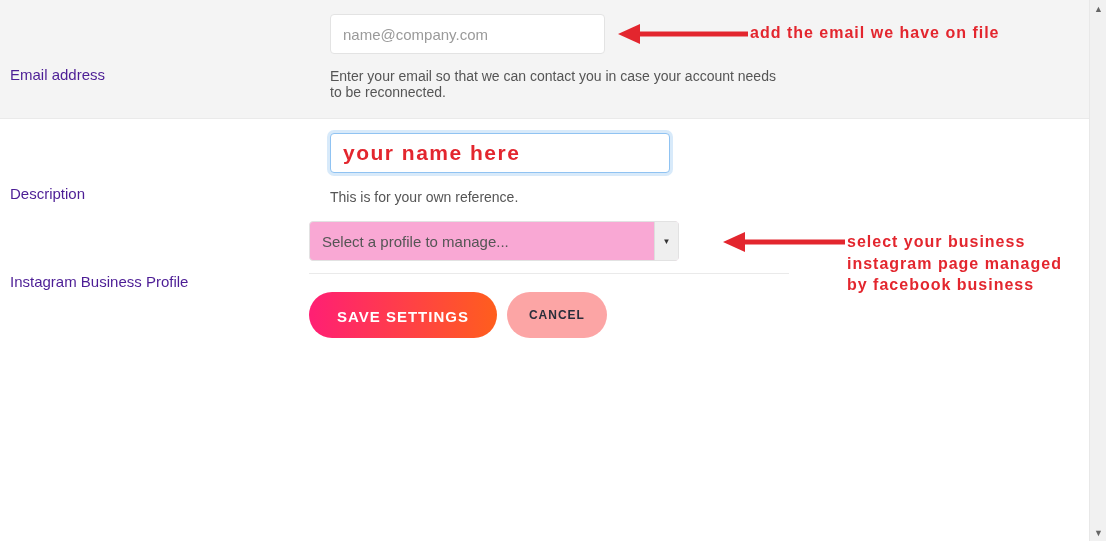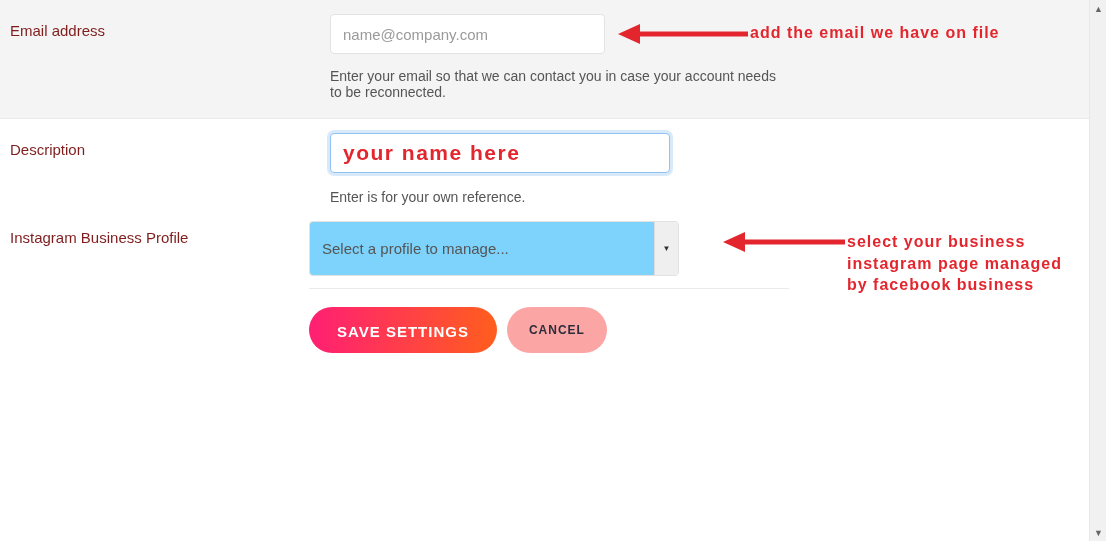--- a/index.html
+++ b/index.html
@@ -54,7 +54,8 @@
       width: 320px;
       padding-top: 8px;
       font-size: 15px;
-      color: #7f1d1d;
+      color: #4c1d95;
+      margin-top: 44px;
     }
     .field-col {
       flex: 1;

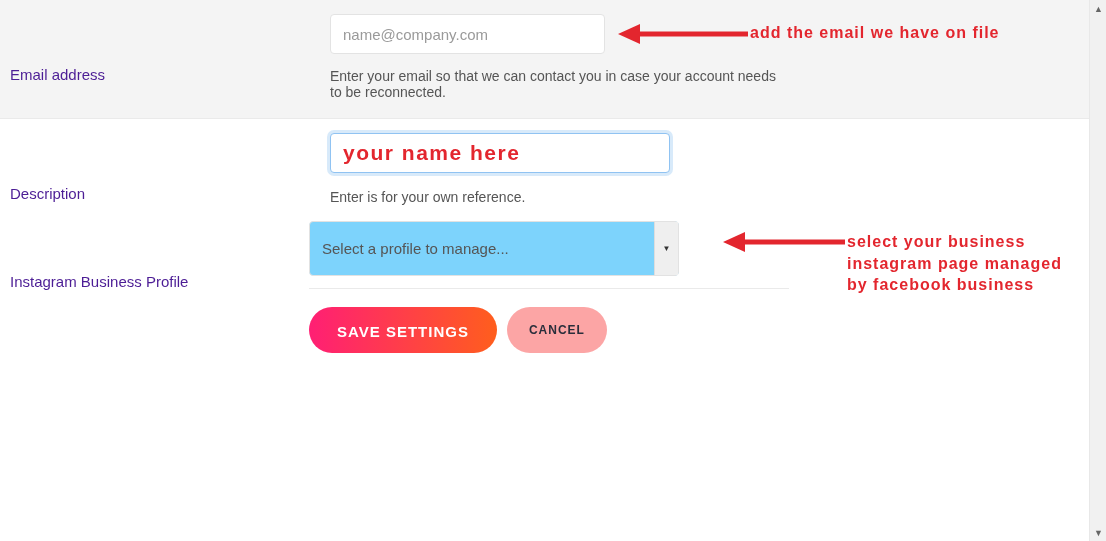--- a/index.html
+++ b/index.html
@@ -205,7 +205,7 @@
     <div class="label-col">Description</div>
     <div class="field-col">
       <input type="text" class="desc-input" value="your name here" style="">
-      <div class="help-text" style="margin-top:16px;">Enter is for your own reference.</div>
+      <div class="help-text" style="margin-top:16px;">This is for your own reference.</div>
     </div>
   </div>
 

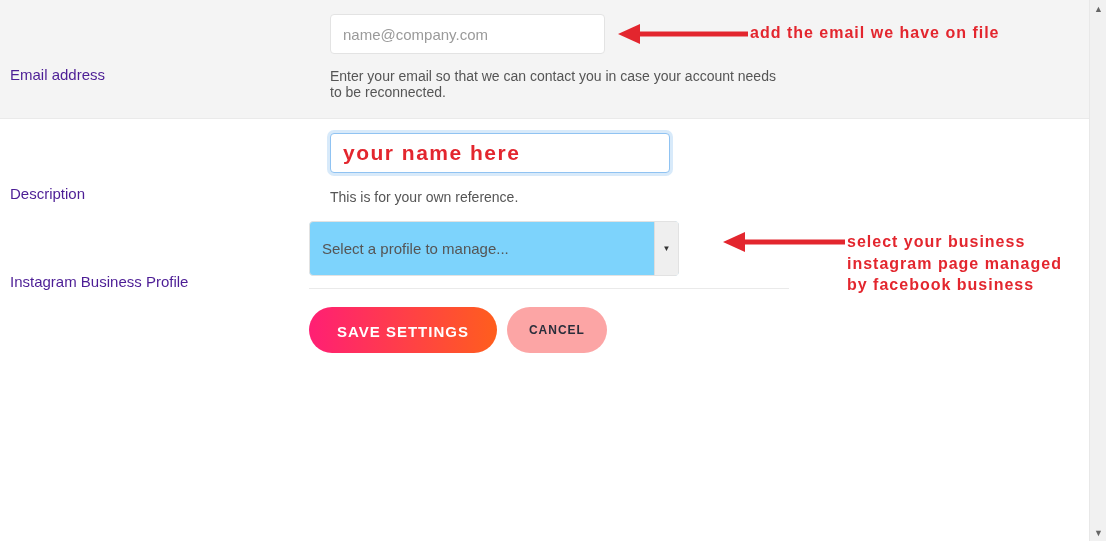--- a/index.html
+++ b/index.html
@@ -98,10 +98,10 @@
 
     .select-wrap {
       width: 370px;
-      height: 55px;
+      height: 40px;
       border: 1px solid #e2e2e2;
       border-radius: 4px;
-      background: #7dd3fc;
+      background: #f9a8d4;
       position: relative;
       display: flex;
       align-items: center;

